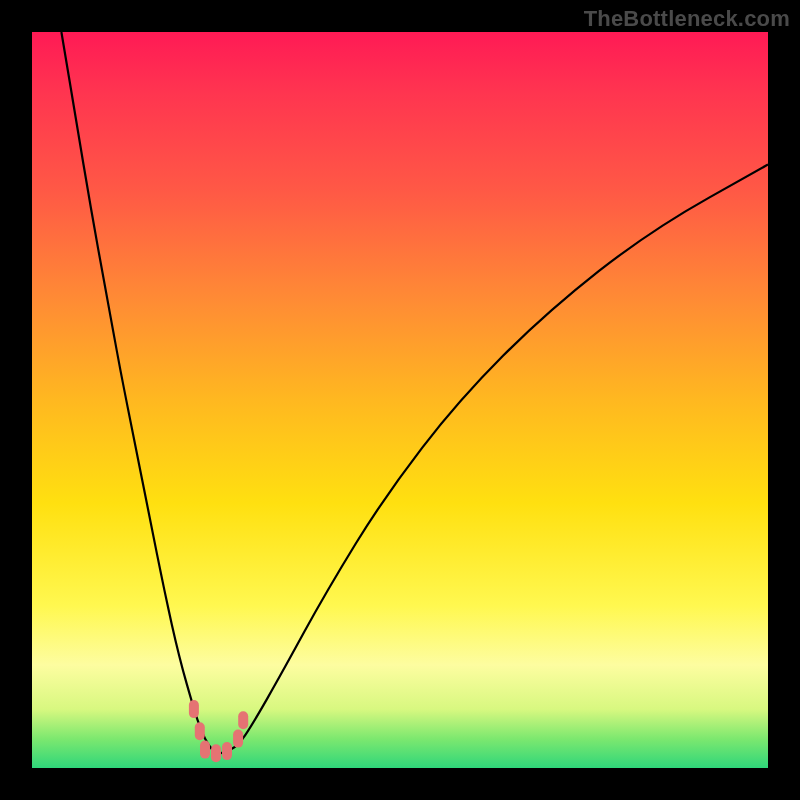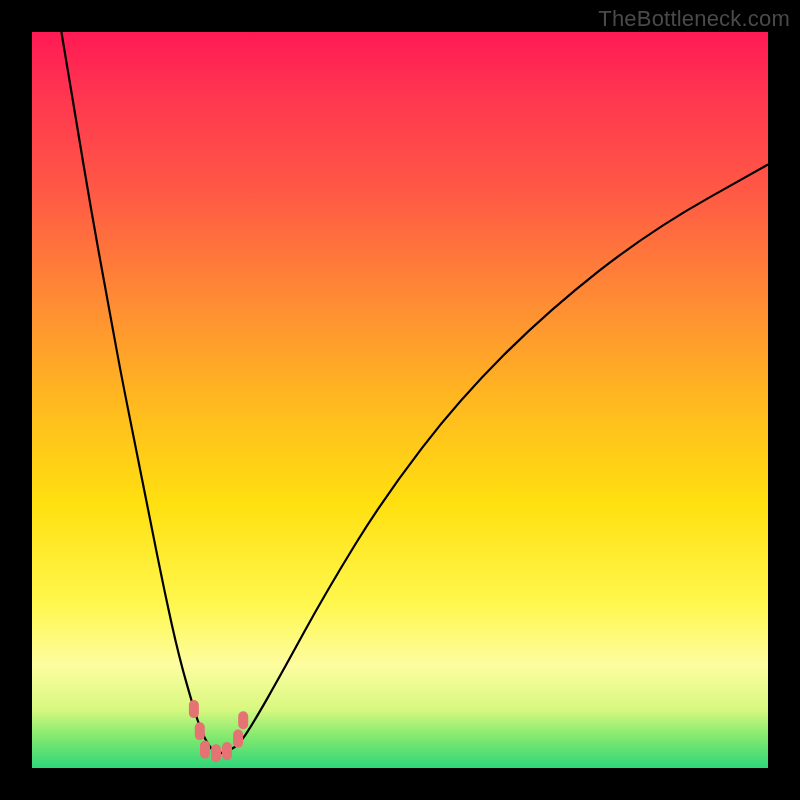--- a/index.html
+++ b/index.html
@@ -48,7 +48,7 @@
     color: #4a4a4a;
     font-size: 22px;
     letter-spacing: 0.2px;
-    font-weight: 400;
+    font-weight: 700;
     user-select: none;
   }
   svg.curve {

